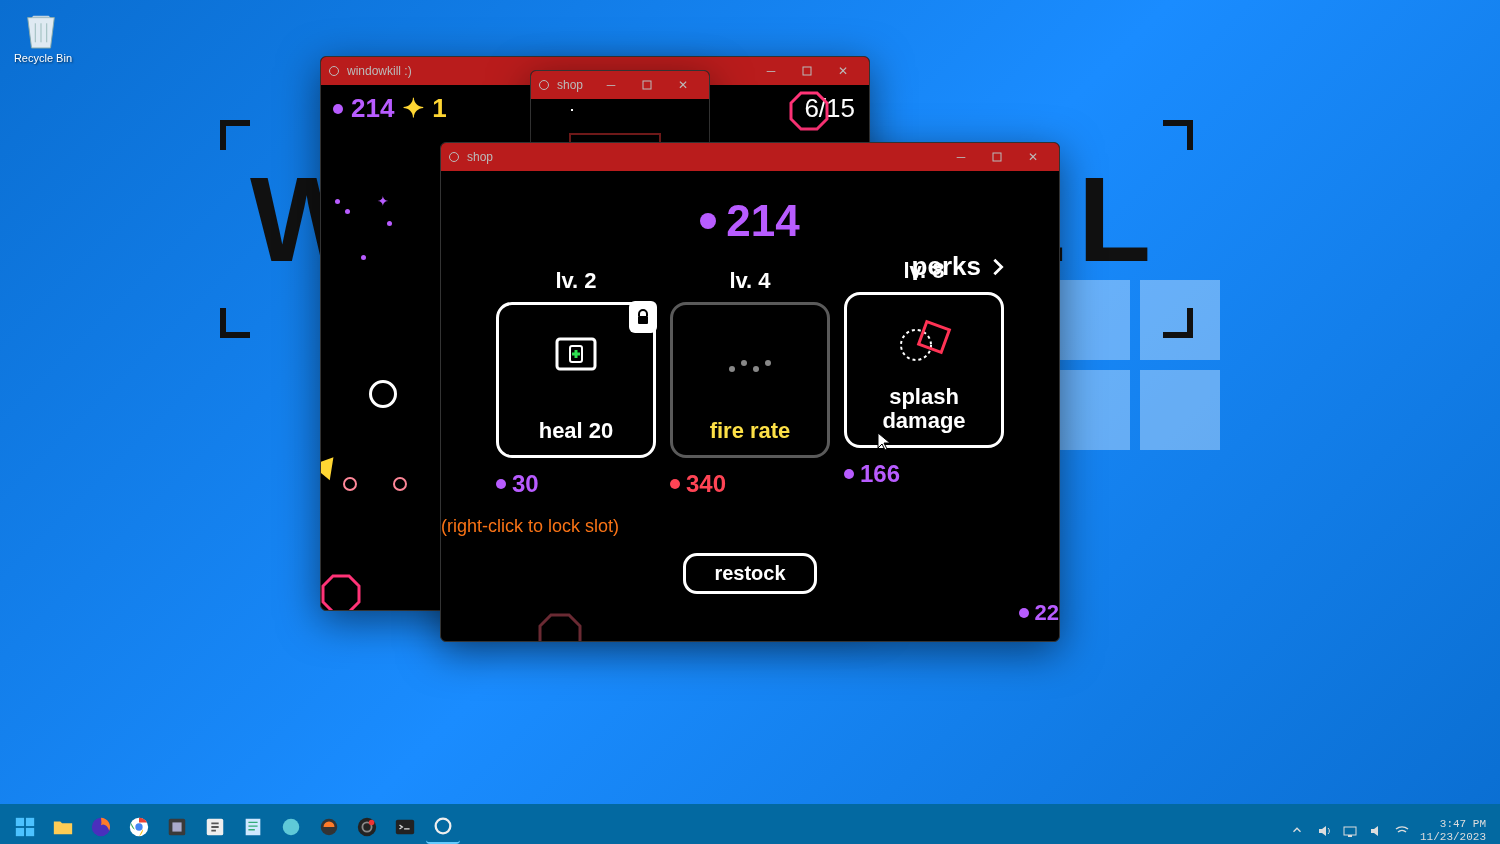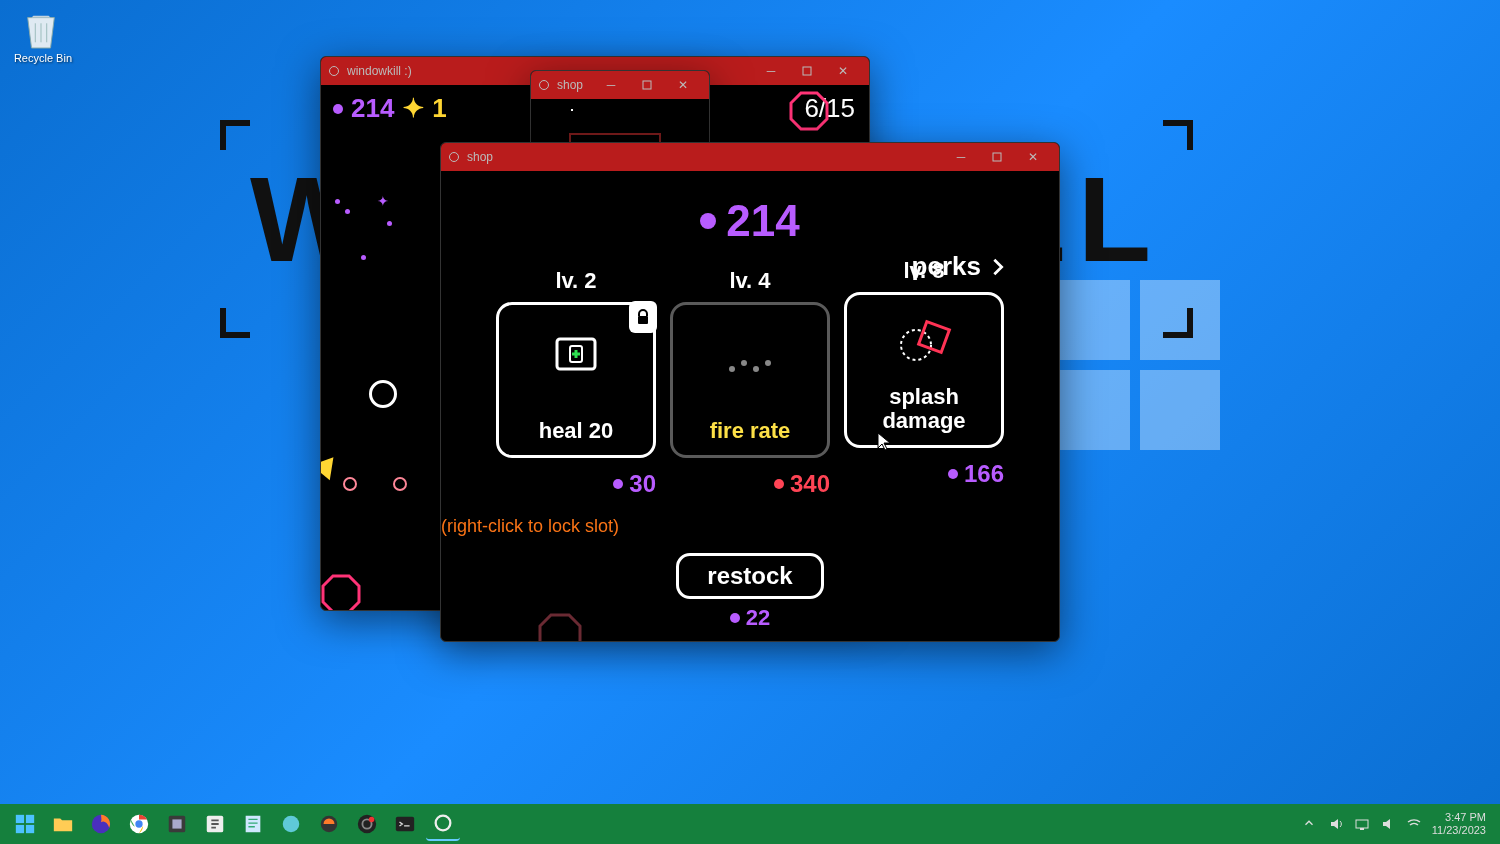--- a/index.html
+++ b/index.html
@@ -147,7 +147,7 @@
 .slot .name { font-size: 22px; font-weight: 800; line-height: 1.1; }
 .slot .price {
   margin-top: 12px; font-size: 24px; font-weight: 800;
-  display: flex; align-items: center; justify-content: flex-end; gap: 6px;
+  display: flex; align-items: center; justify-content: flex-start; gap: 6px;
 }
 .slot .price .dot { width: 10px; height: 10px; }
 .slot .lock {

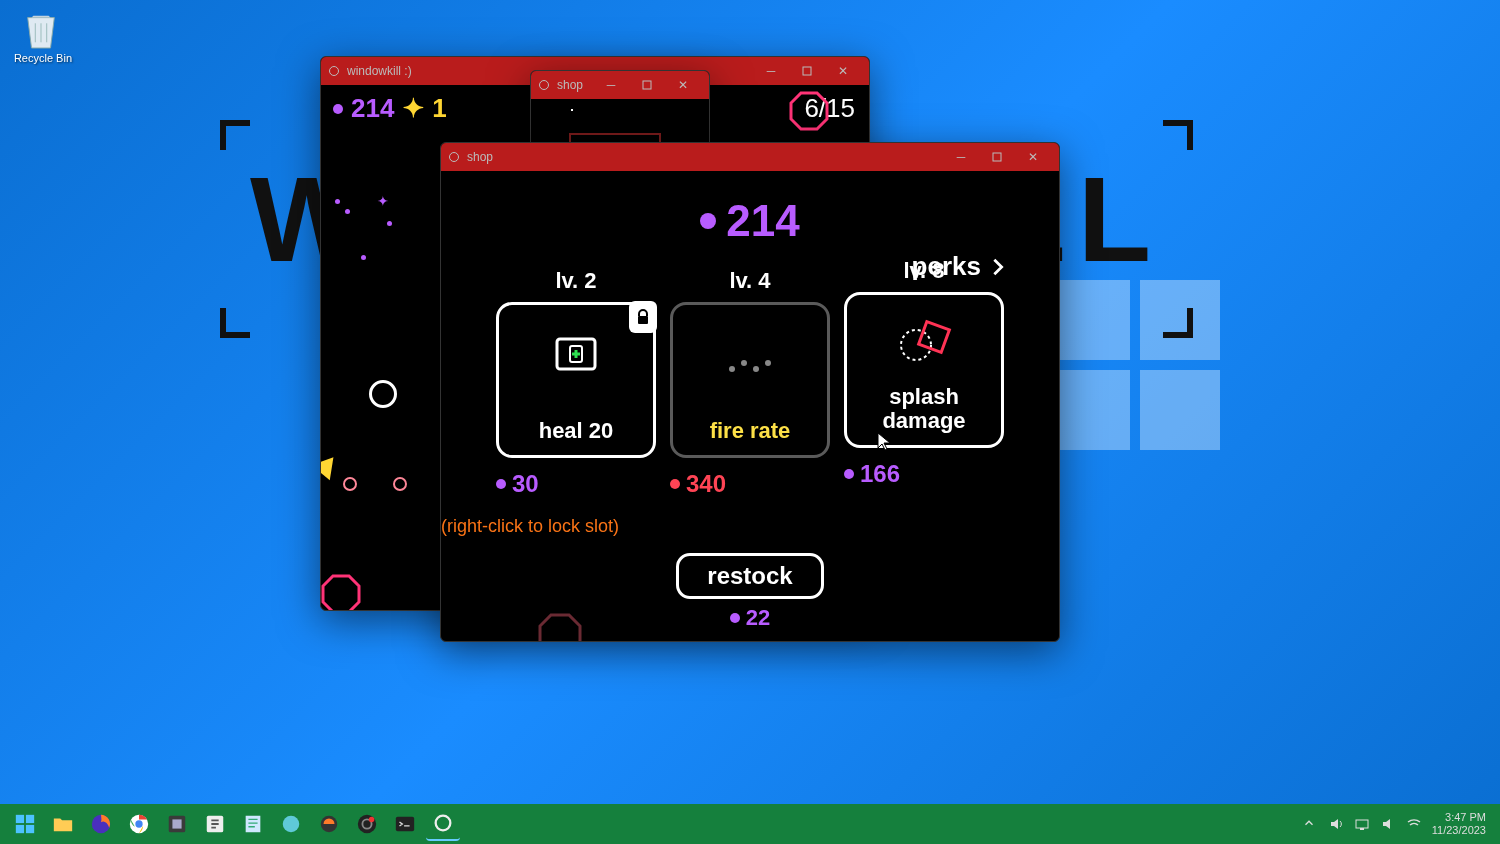--- a/index.html
+++ b/index.html
@@ -165,7 +165,7 @@
 .restock-btn {
   display: inline-block; border: 3px solid #fff;
   border-radius: 14px; padding: 6px 28px;
-  font-size: 24px; font-weight: 800; cursor: pointer;
+  font-size: 20px; font-weight: 800; cursor: pointer;
 }
 .restock-price {
   margin-top: 6px; font-size: 22px; font-weight: 800;

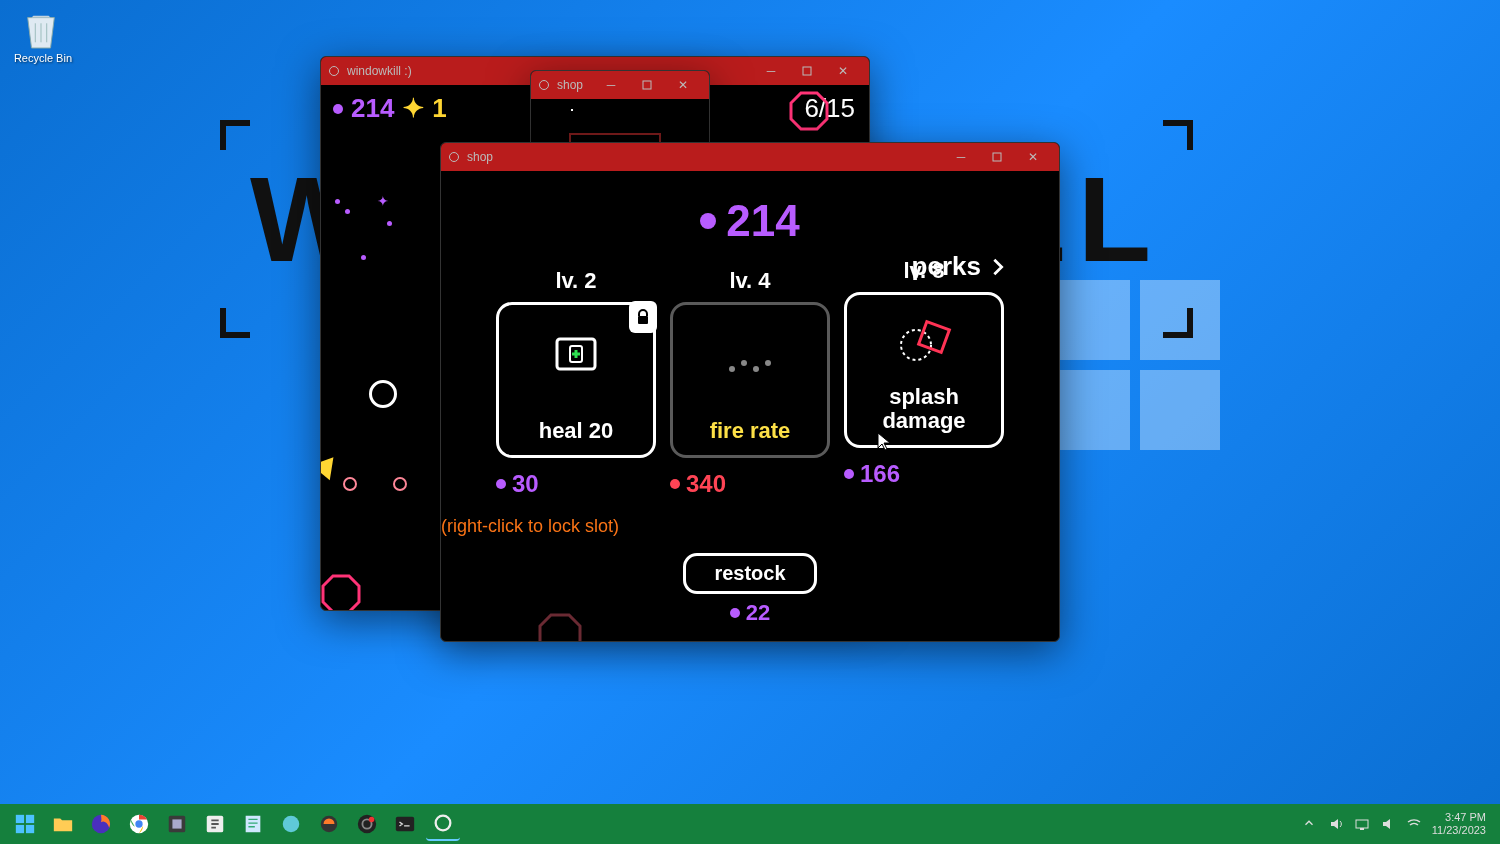--- a/index.html
+++ b/index.html
@@ -169,7 +169,7 @@
 }
 .restock-price {
   margin-top: 6px; font-size: 22px; font-weight: 800;
-  display: flex; align-items: center; justify-content: center; gap: 6px;
+  display: flex; align-items: center; justify-content: flex-end; gap: 6px;
 }
 
 

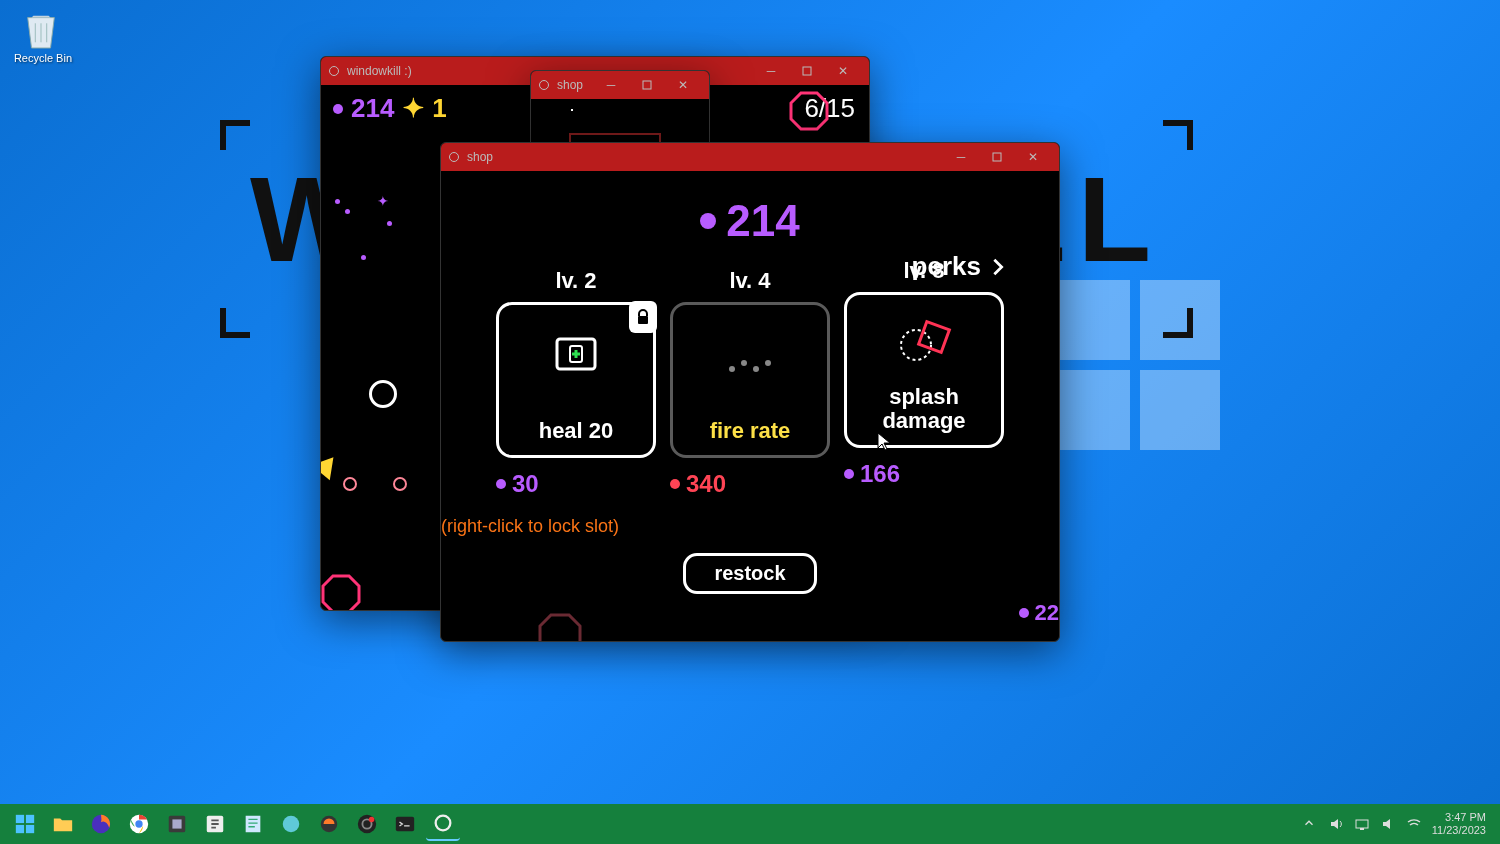--- a/index.html
+++ b/index.html
@@ -175,8 +175,8 @@
 
 .taskbar {
   position: absolute; bottom: 0; left: 0; right: 0;
-  height: 40px; background: #15803d;
-  display: flex; align-items: center; padding: 0 6px;
+  height: 40px; background: #0369a1;
+  display: flex; align-items: flex-end; padding: 0 6px; font-family: Liberation Mono, monospace;
 }
 .taskbar .tbtn {
   width: 34px; height: 34px; margin: 0 2px;

